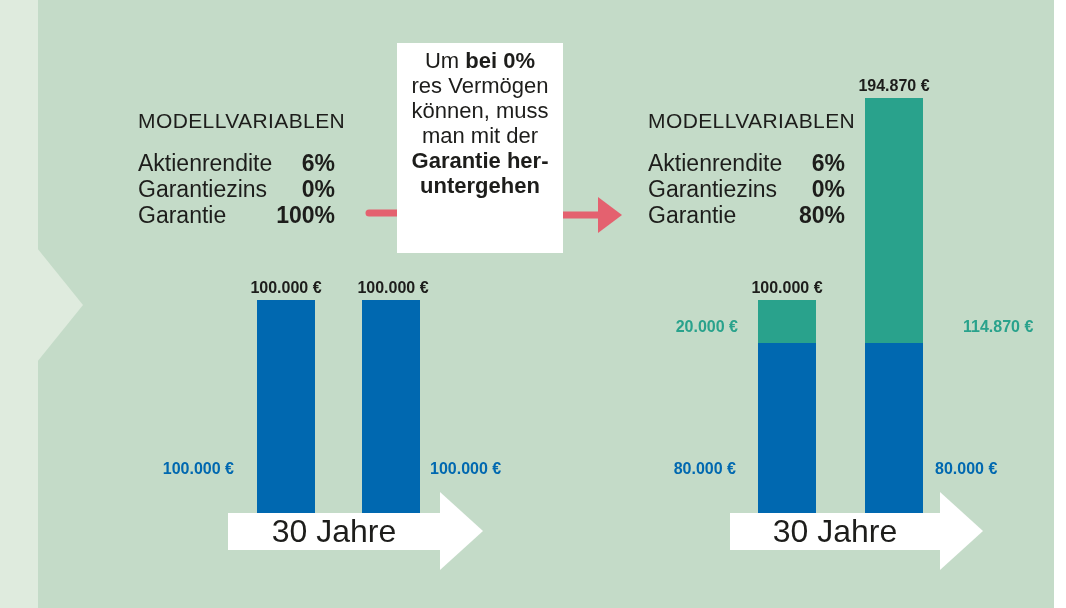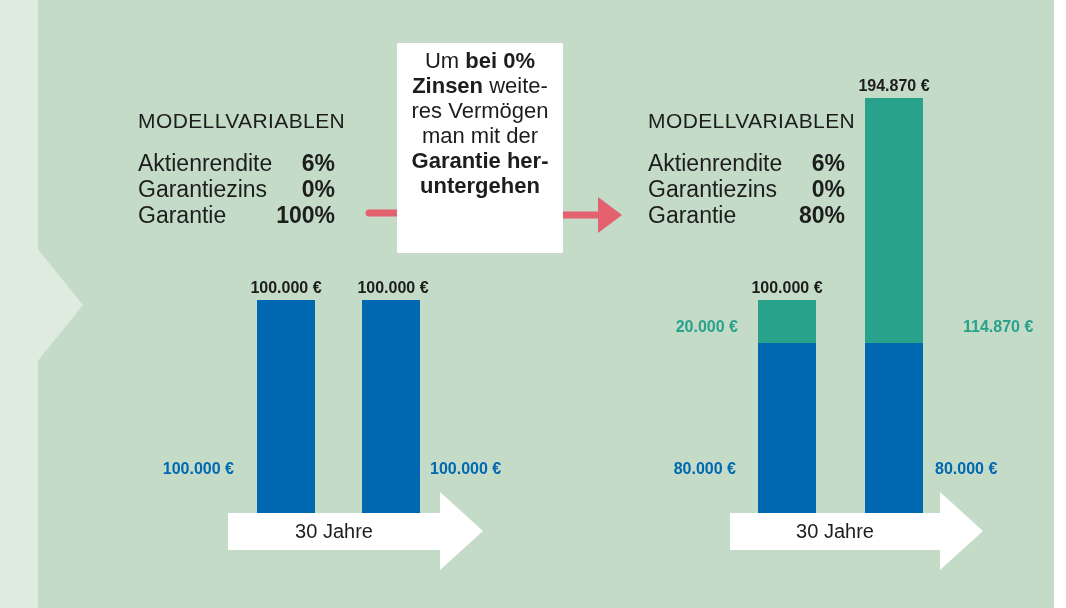--- a/index.html
+++ b/index.html
@@ -49,7 +49,6 @@
 
   <div class="callout">
     <div class="callout-line"><span>Um </span><span class="b">bei 0%</span></div>
-    <div class="callout-line"><span class="b">Zinsen</span><span> weite-</span></div>
     <div class="callout-line"><span>res Vermögen</span></div>
     <div class="callout-line"><span>man mit der</span></div>
     <div class="callout-line"><span class="b">Garantie her-</span></div>

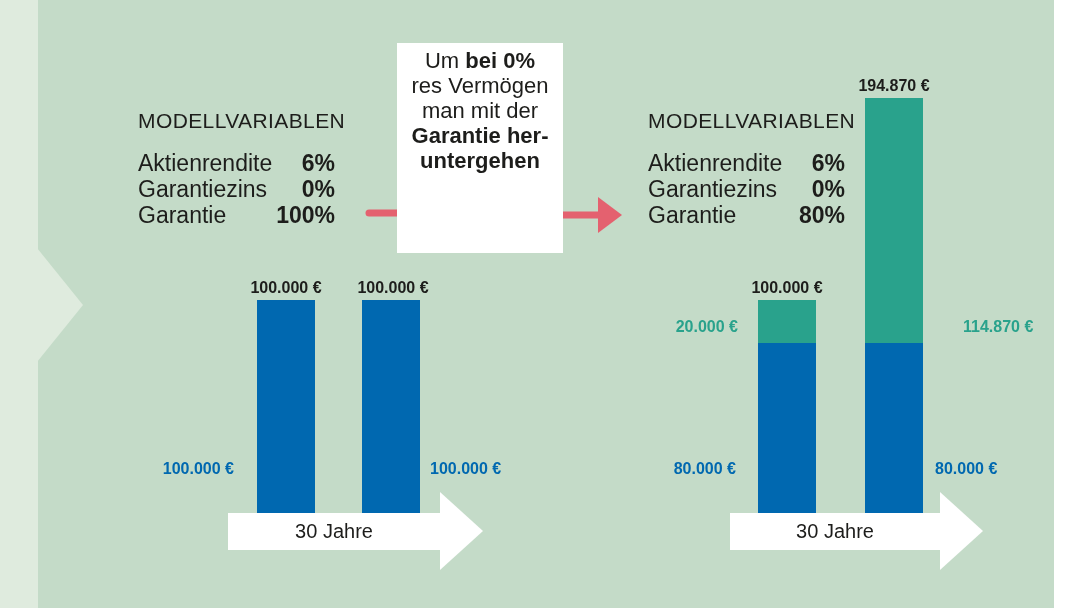--- a/index.html
+++ b/index.html
@@ -50,6 +50,7 @@
   <div class="callout">
     <div class="callout-line"><span>Um </span><span class="b">bei 0%</span></div>
     <div class="callout-line"><span>res Vermögen</span></div>
+    <div class="callout-line"><span>können, muss</span></div>
     <div class="callout-line"><span>man mit der</span></div>
     <div class="callout-line"><span class="b">Garantie her-</span></div>
     <div class="callout-line"><span class="b">untergehen</span></div>

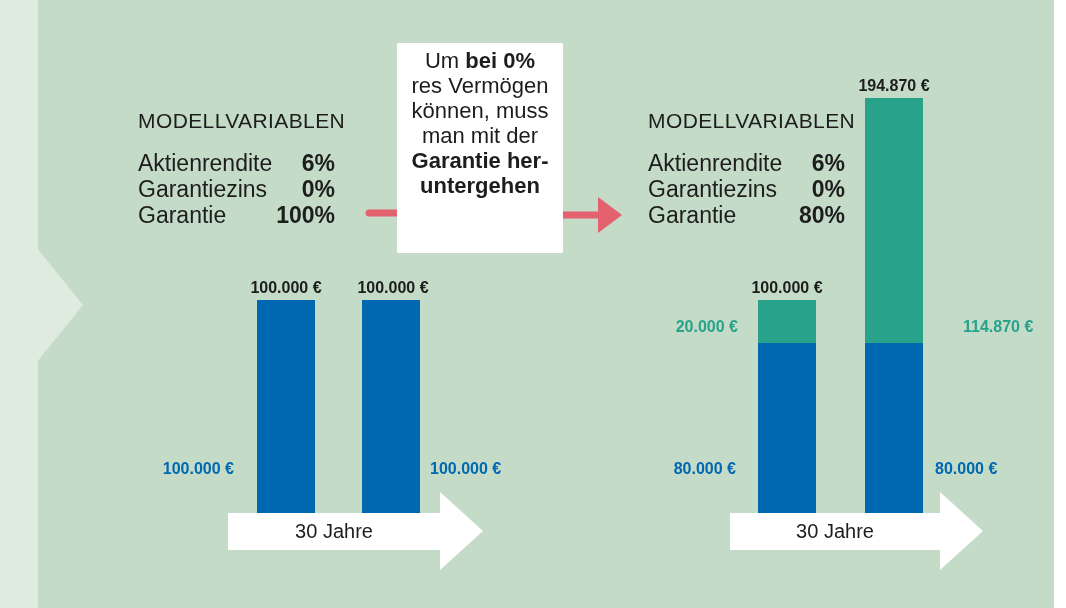--- a/index.html
+++ b/index.html
@@ -28,7 +28,7 @@
   .money.blue{color:var(--blue,#0068b0);}
   .money.teal{color:var(--teal,#29a28c);}
   .tl-band{position:absolute;top:513px;height:37px;background:var(--white,#fff);display:flex;align-items:center;justify-content:center;z-index:2;}
-  .tl-label{font-size:20px;line-height:37px;color:var(--text,#1d1d1b);white-space:nowrap;}
+  .tl-label{font-size:32px;line-height:37px;color:var(--text,#1d1d1b);white-space:nowrap;}
   .tl-head{position:absolute;top:492px;width:0;height:0;border-top:39px solid transparent;border-bottom:39px solid transparent;
     border-left:43px solid var(--white,#fff);z-index:2;}
   .red-arrow{position:absolute;left:360px;top:190px;z-index:1;}

